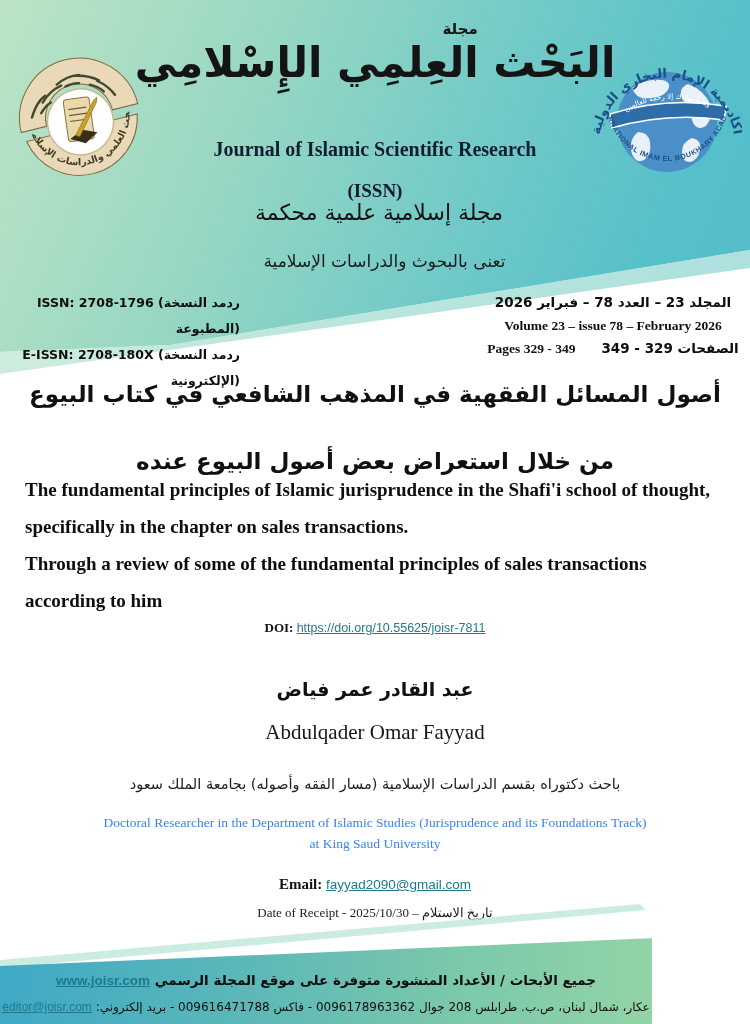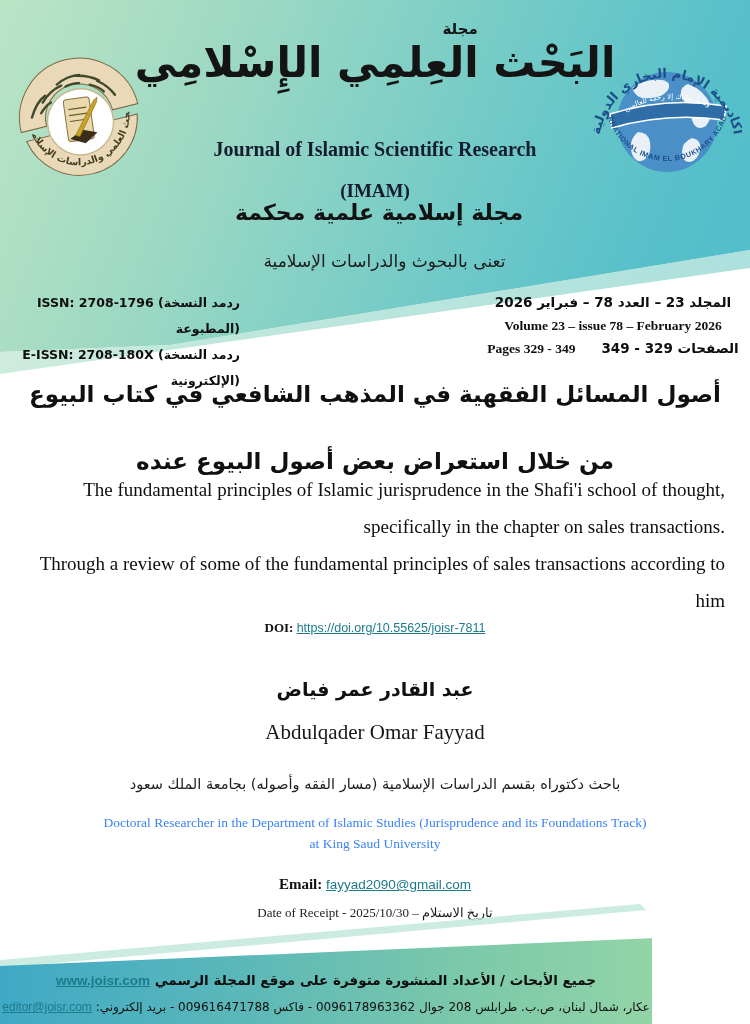--- a/index.html
+++ b/index.html
@@ -170,7 +170,7 @@
   </div>
 
   <div class="abs ctr journal-en">Journal of Islamic Scientific Research</div>
-  <div class="abs ctr journal-abbr">(IMAM)</div>
+  <div class="abs ctr journal-abbr">(ISSN)</div>
   <div class="abs ctr tagline-bold ar">مجلة إسلامية علمية محكمة</div>
   <div class="abs ctr tagline ar">تعنى بالبحوث والدراسات الإسلامية</div>
 

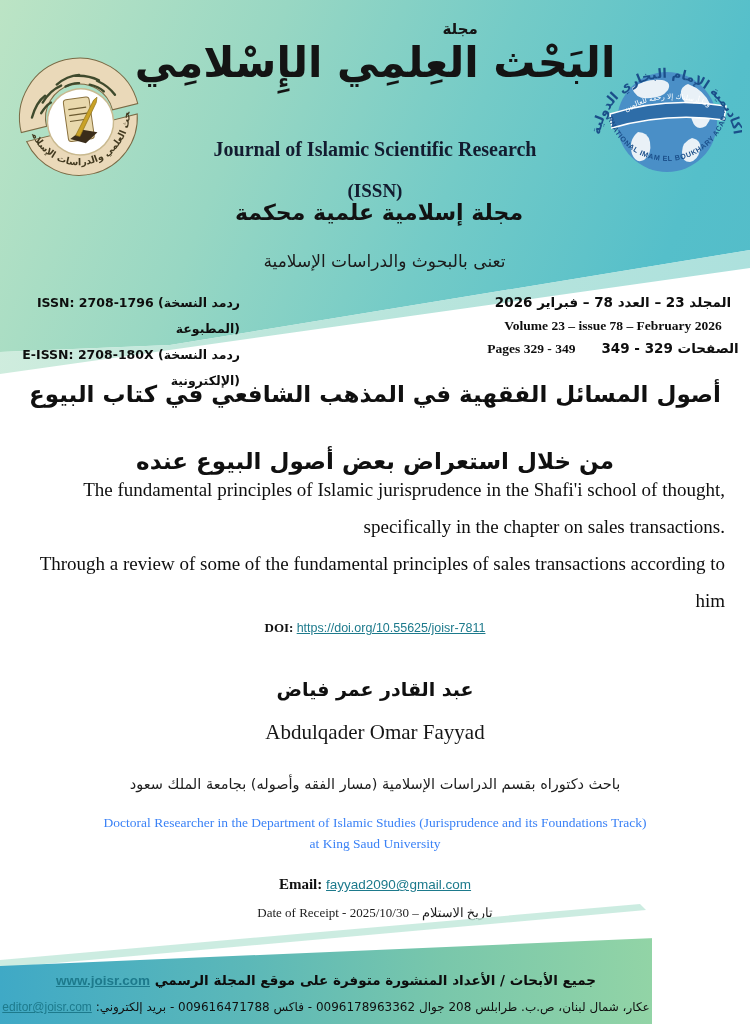--- a/index.html
+++ b/index.html
@@ -59,7 +59,7 @@
   }
   .journal-en{top:138px;font-size:20px;font-weight:bold;color:#131c30;}
   .journal-abbr{top:180px;font-size:19px;font-weight:bold;color:#131c30;}
-  .tagline-bold{top:200px;font-size:22px;font-weight:bold;color:#121212;padding-left:8px;}
+  .tagline-bold{top:200px;font-size:22px;font-weight:normal;color:#121212;padding-left:8px;}
   .tagline{top:251px;font-size:17px;color:#1b1b1b;margin-left:19px;}
   
   .issn-block{left:-6px;top:290px;width:246px;text-align:right;

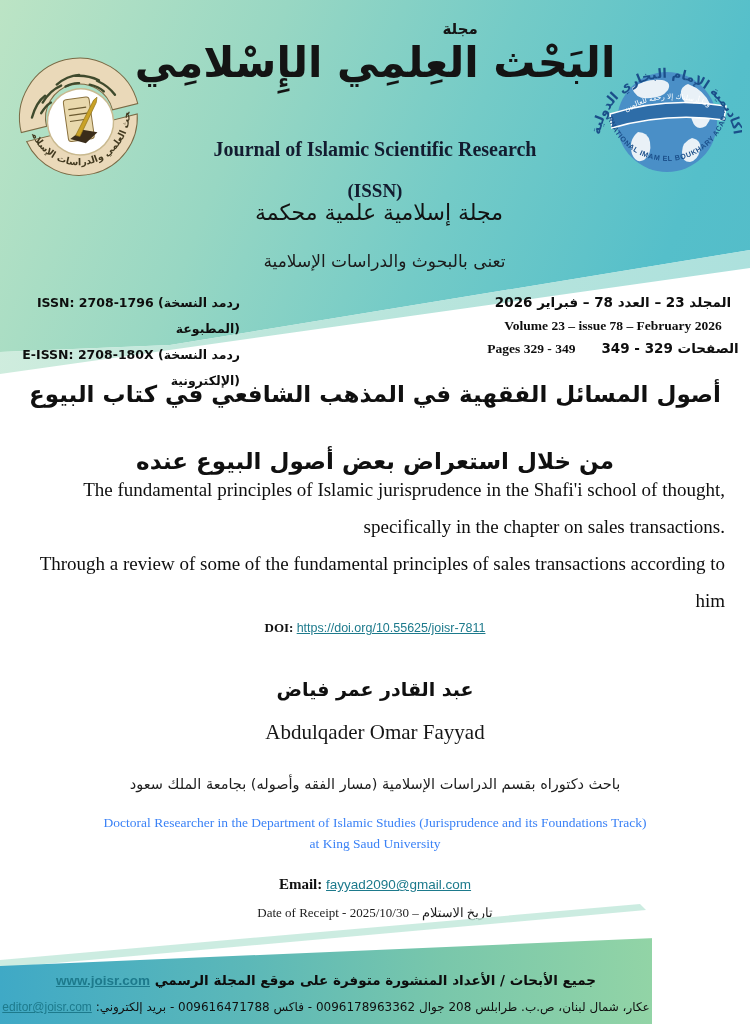--- a/index.html
+++ b/index.html
@@ -71,8 +71,8 @@
   
   .title-ar1{top:381px;font-size:23px;font-weight:bold;color:#101010;}
   .title-ar2{top:448px;font-size:23px;font-weight:bold;color:#101010;}
-  .title-en{top:471px;left:25px;width:700px;text-align:right;
-    font-size:19px;font-weight:normal;color:#0e0e0e;line-height:37px;}
+  .title-en{top:471px;left:25px;width:700px;text-align:left;
+    font-size:19px;font-weight:bold;color:#0e0e0e;line-height:37px;}
   .doi-line{top:620px;font-size:13px;font-weight:bold;text-align:center;}
   .doi-line a{font-family:"Liberation Sans",sans-serif;font-weight:normal;font-size:12.5px;}
   .author-ar{top:678px;font-size:19px;font-weight:bold;color:#101010;}

